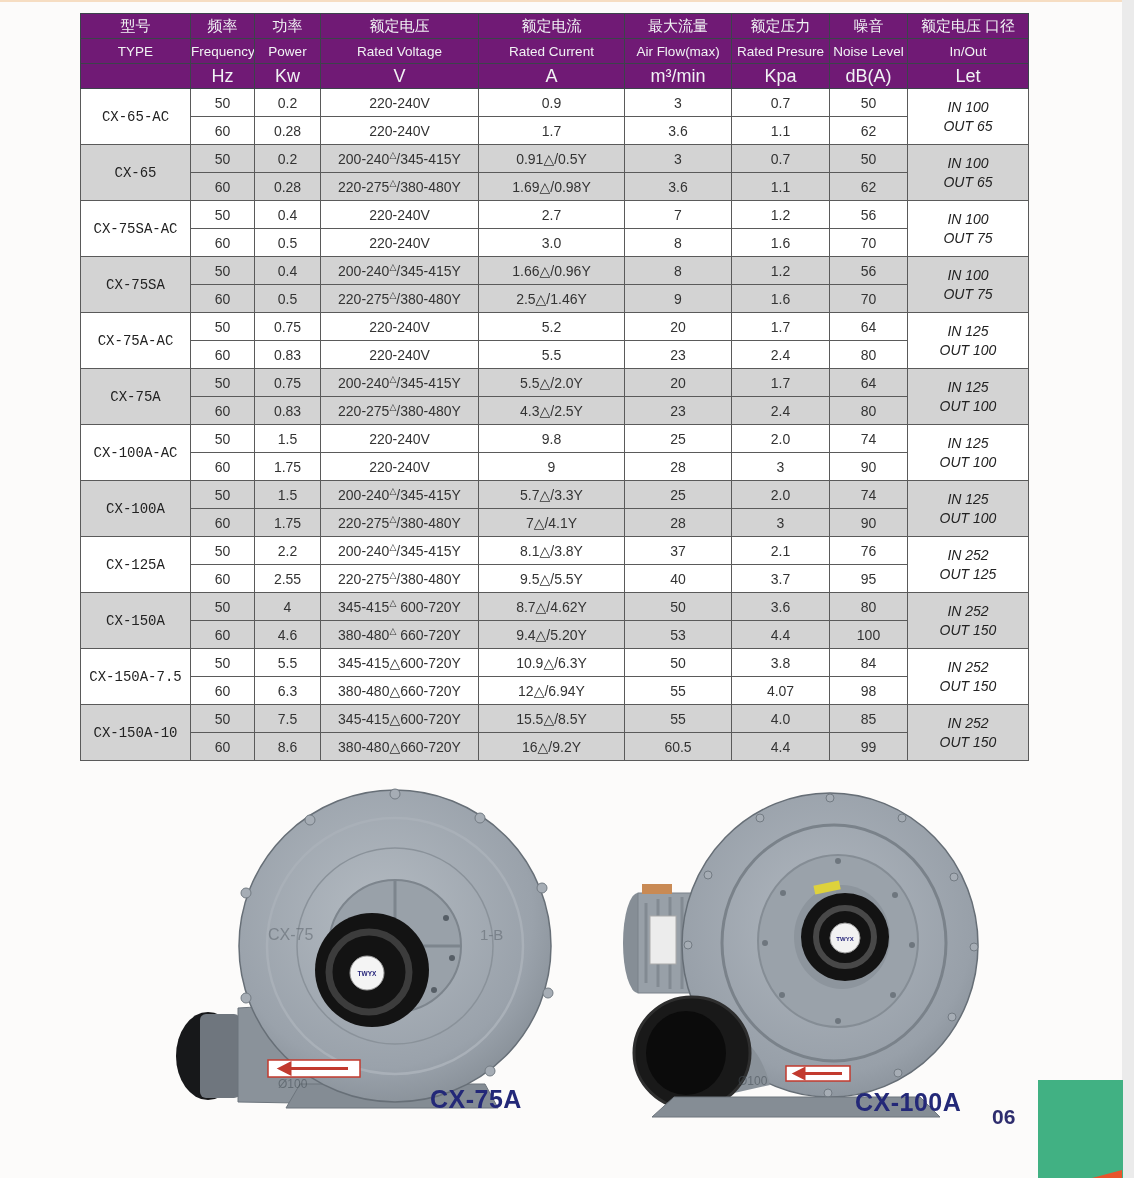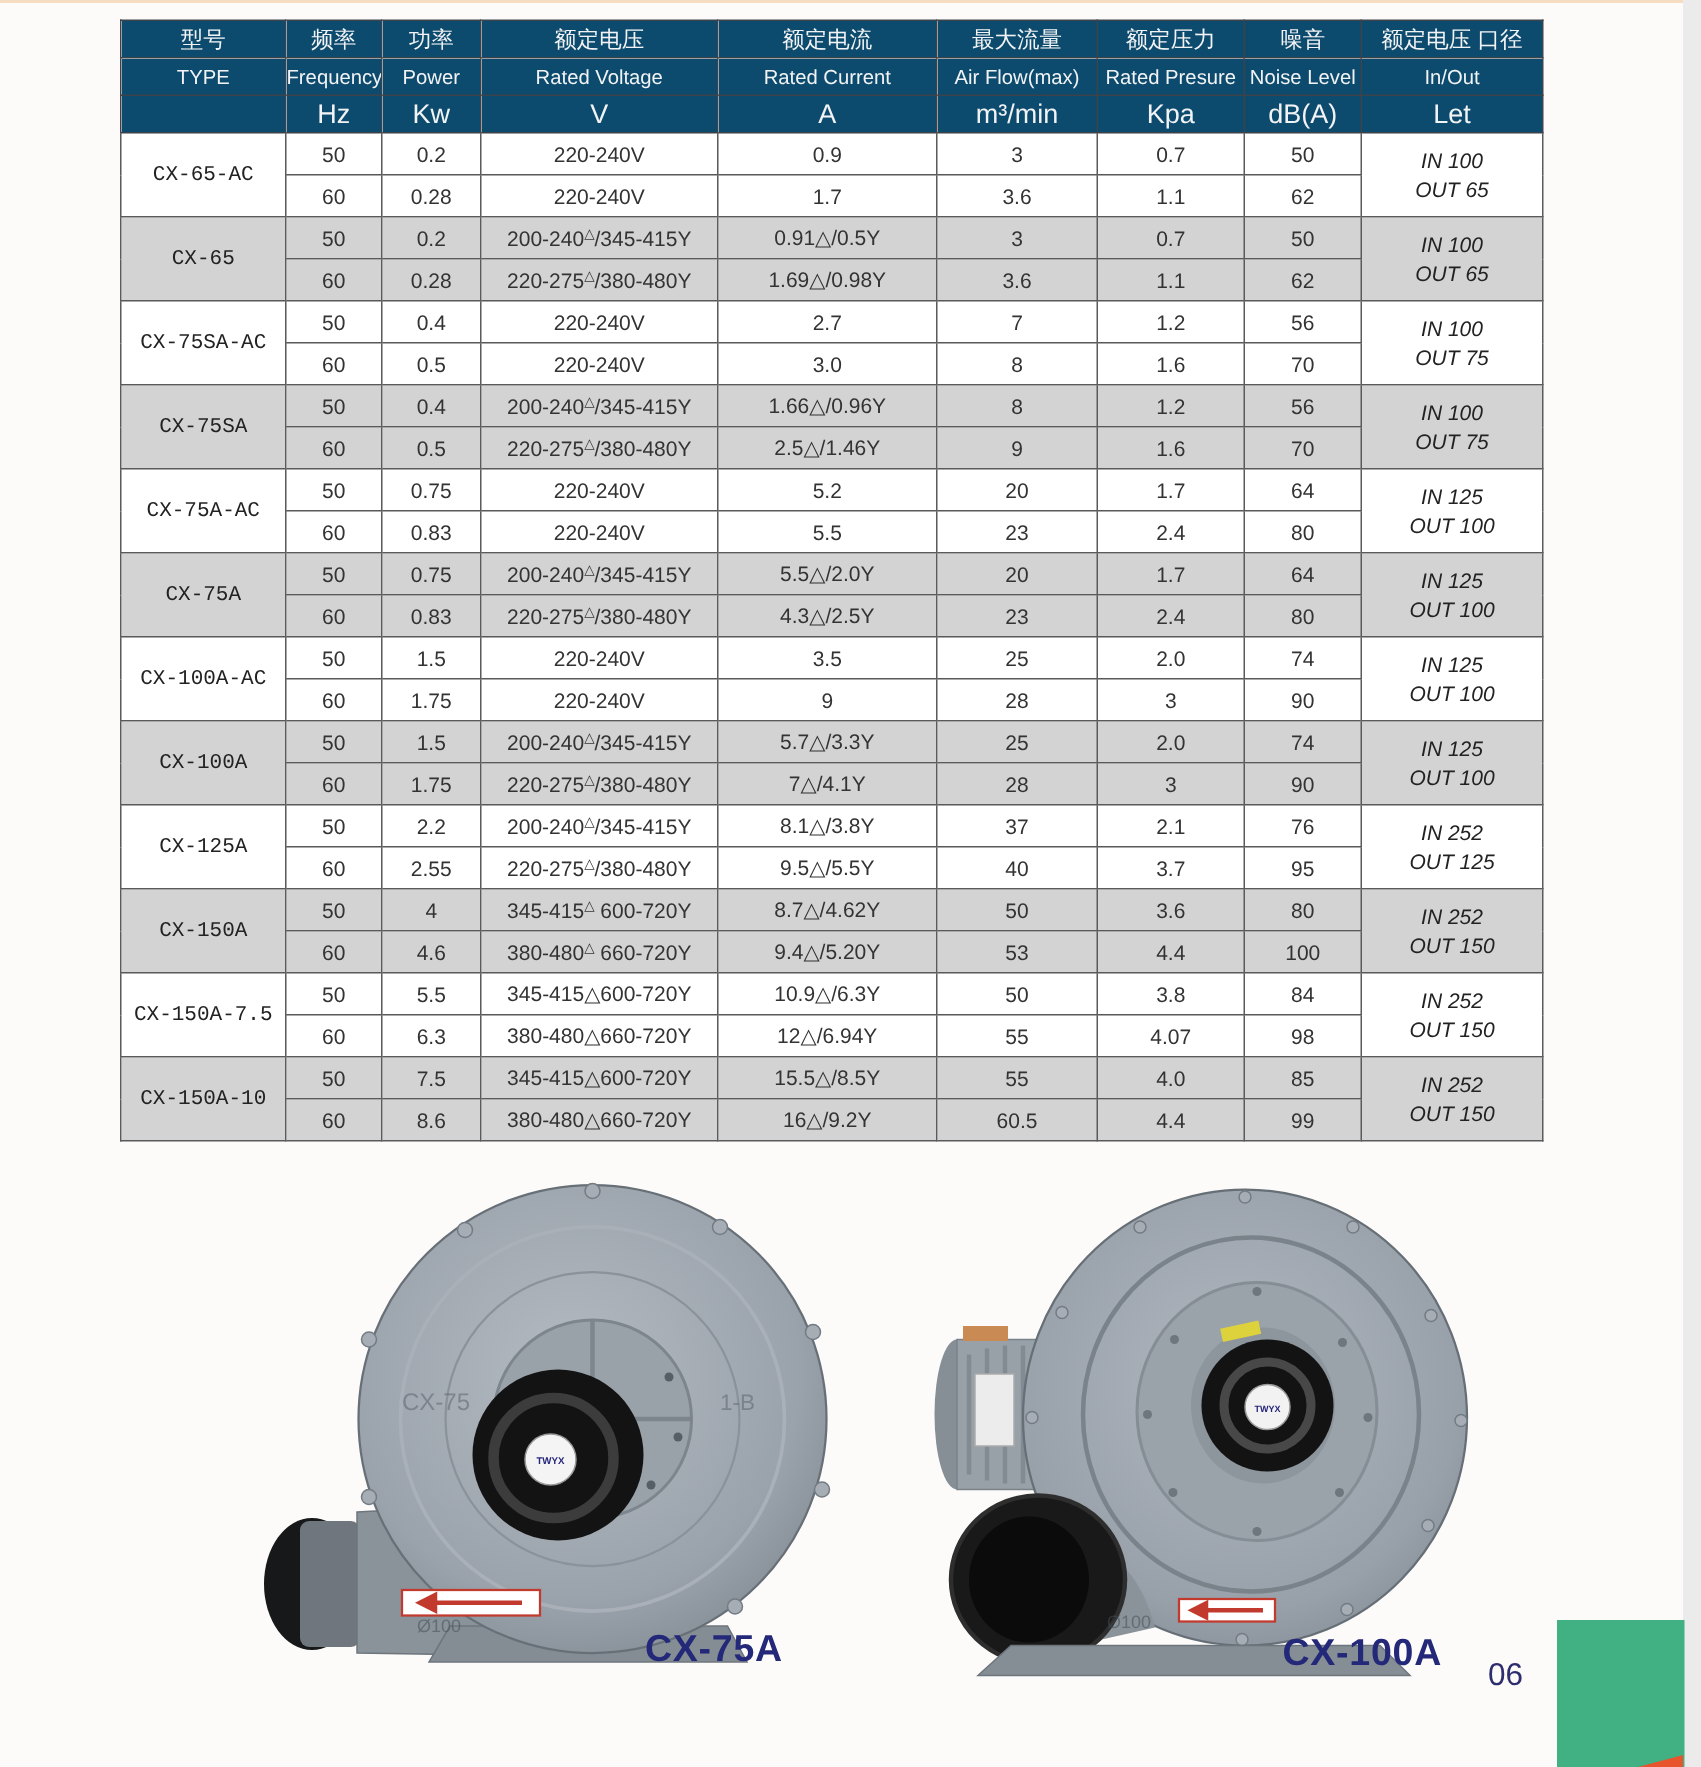--- a/index.html
+++ b/index.html
@@ -21,7 +21,7 @@
     font-size:14px; overflow:hidden; white-space:nowrap;
   }
   table.spec thead th {
-    background:#0c4a6e; color:#f1f3f4; font-weight:400;
+    background:#701a75; color:#f1f3f4; font-weight:400;
     border-color:#3c434b; height:25px;
   }
   thead tr.h0 th { font-size:15px; }

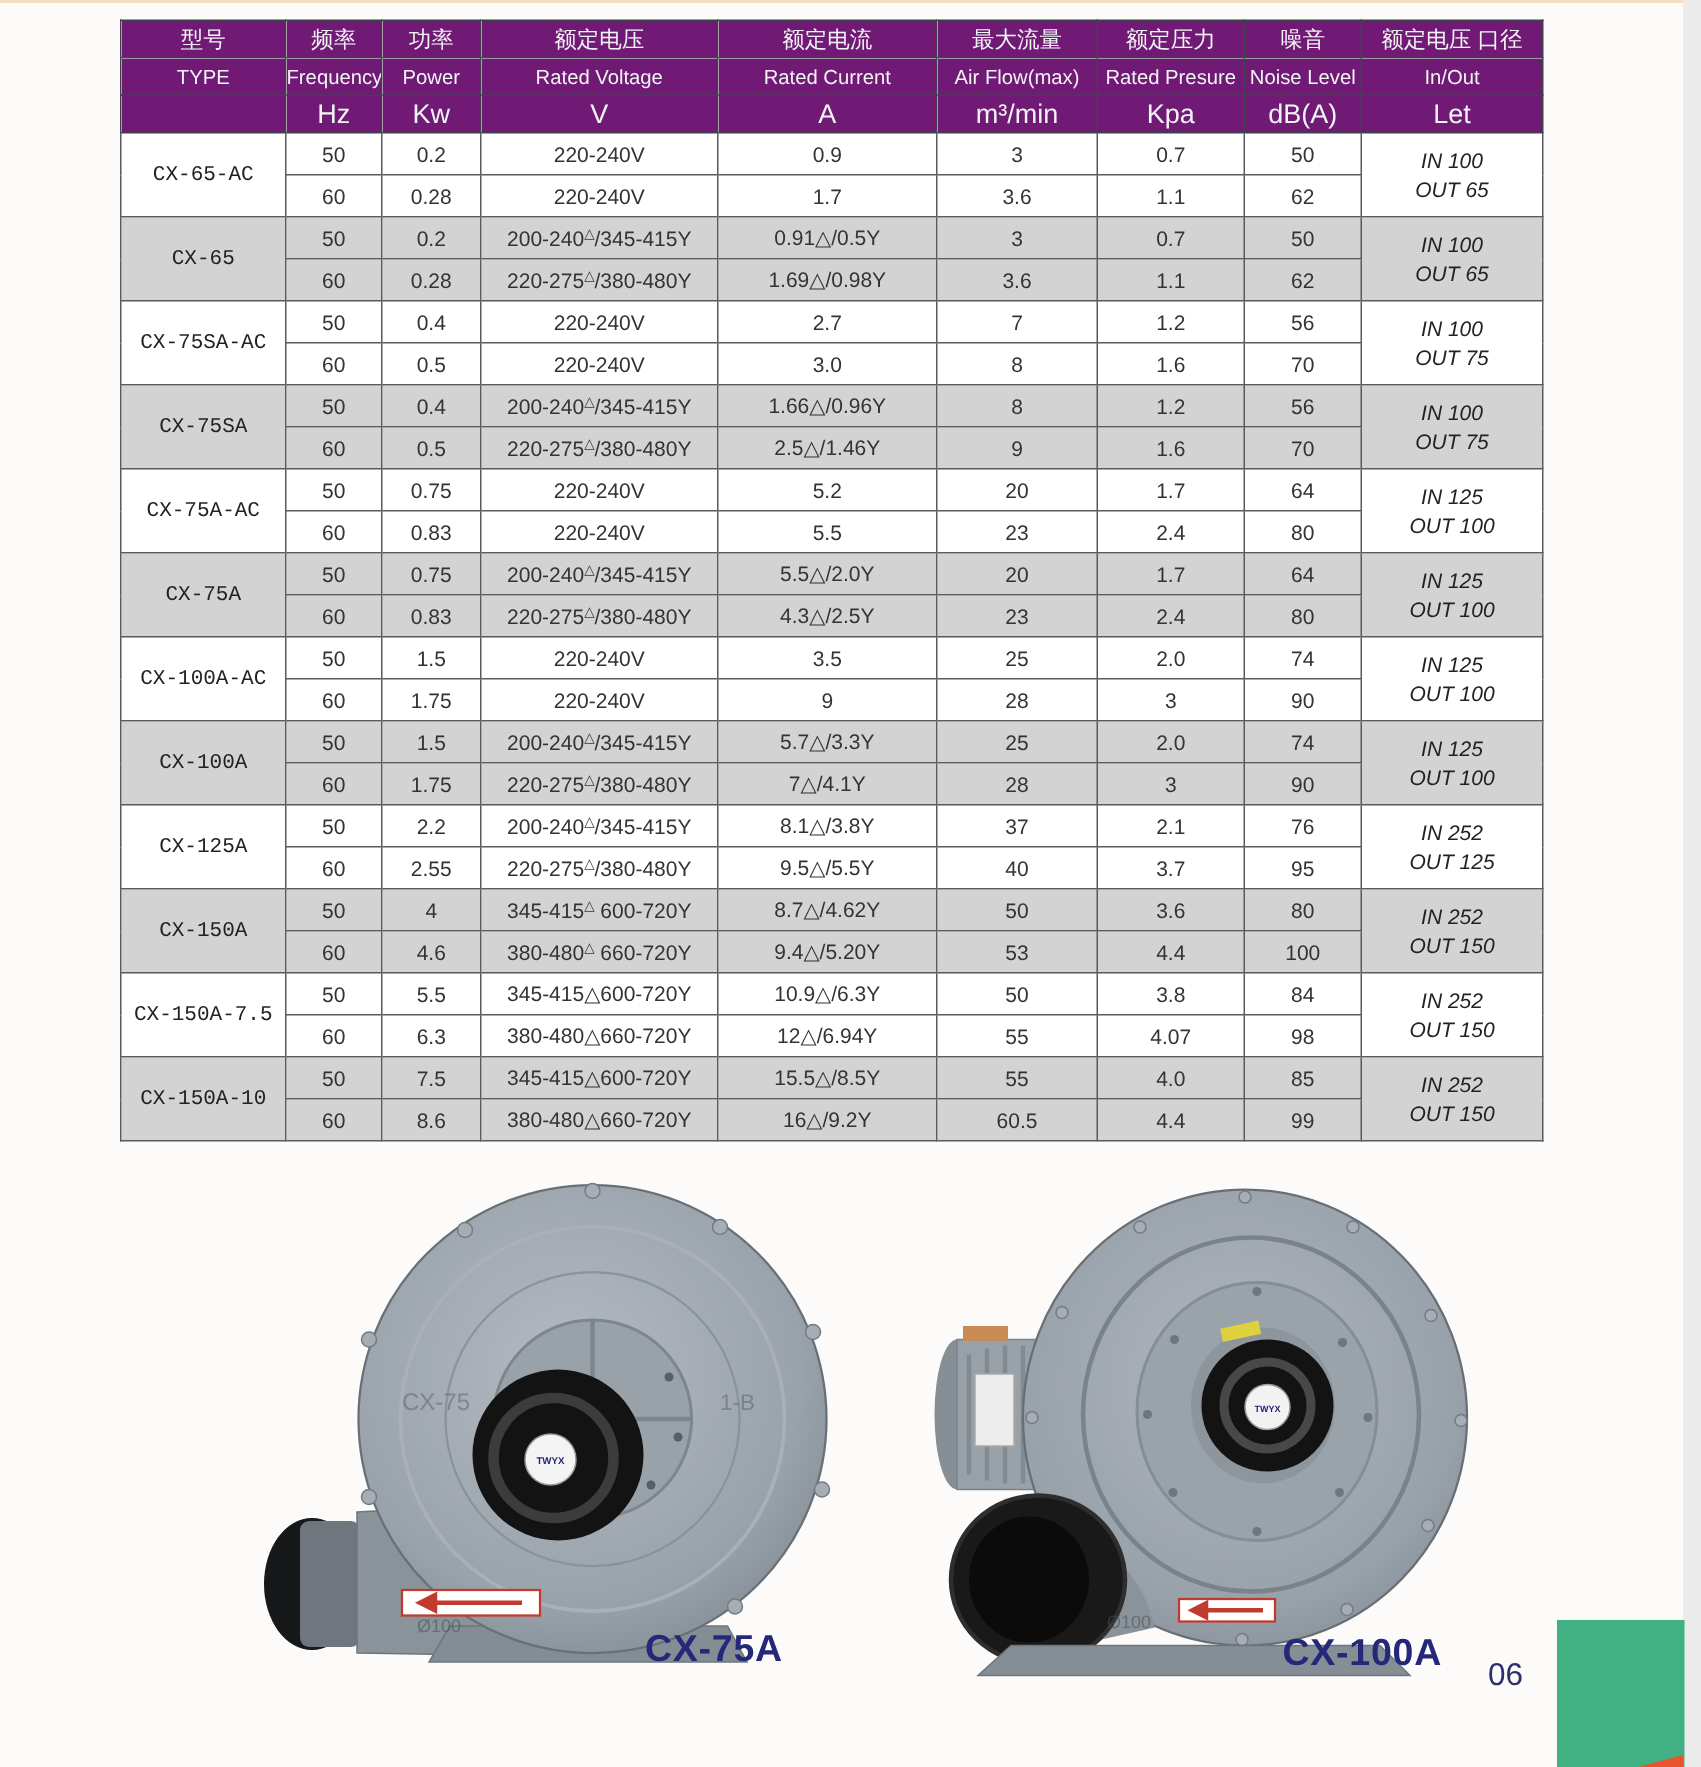--- a/index.html
+++ b/index.html
@@ -247,7 +247,7 @@
           <td>50</td>
           <td>1.5</td>
           <td>220-240V</td>
-          <td>3.5</td>
+          <td>9.8</td>
           <td>25</td>
           <td>2.0</td>
           <td>74</td>

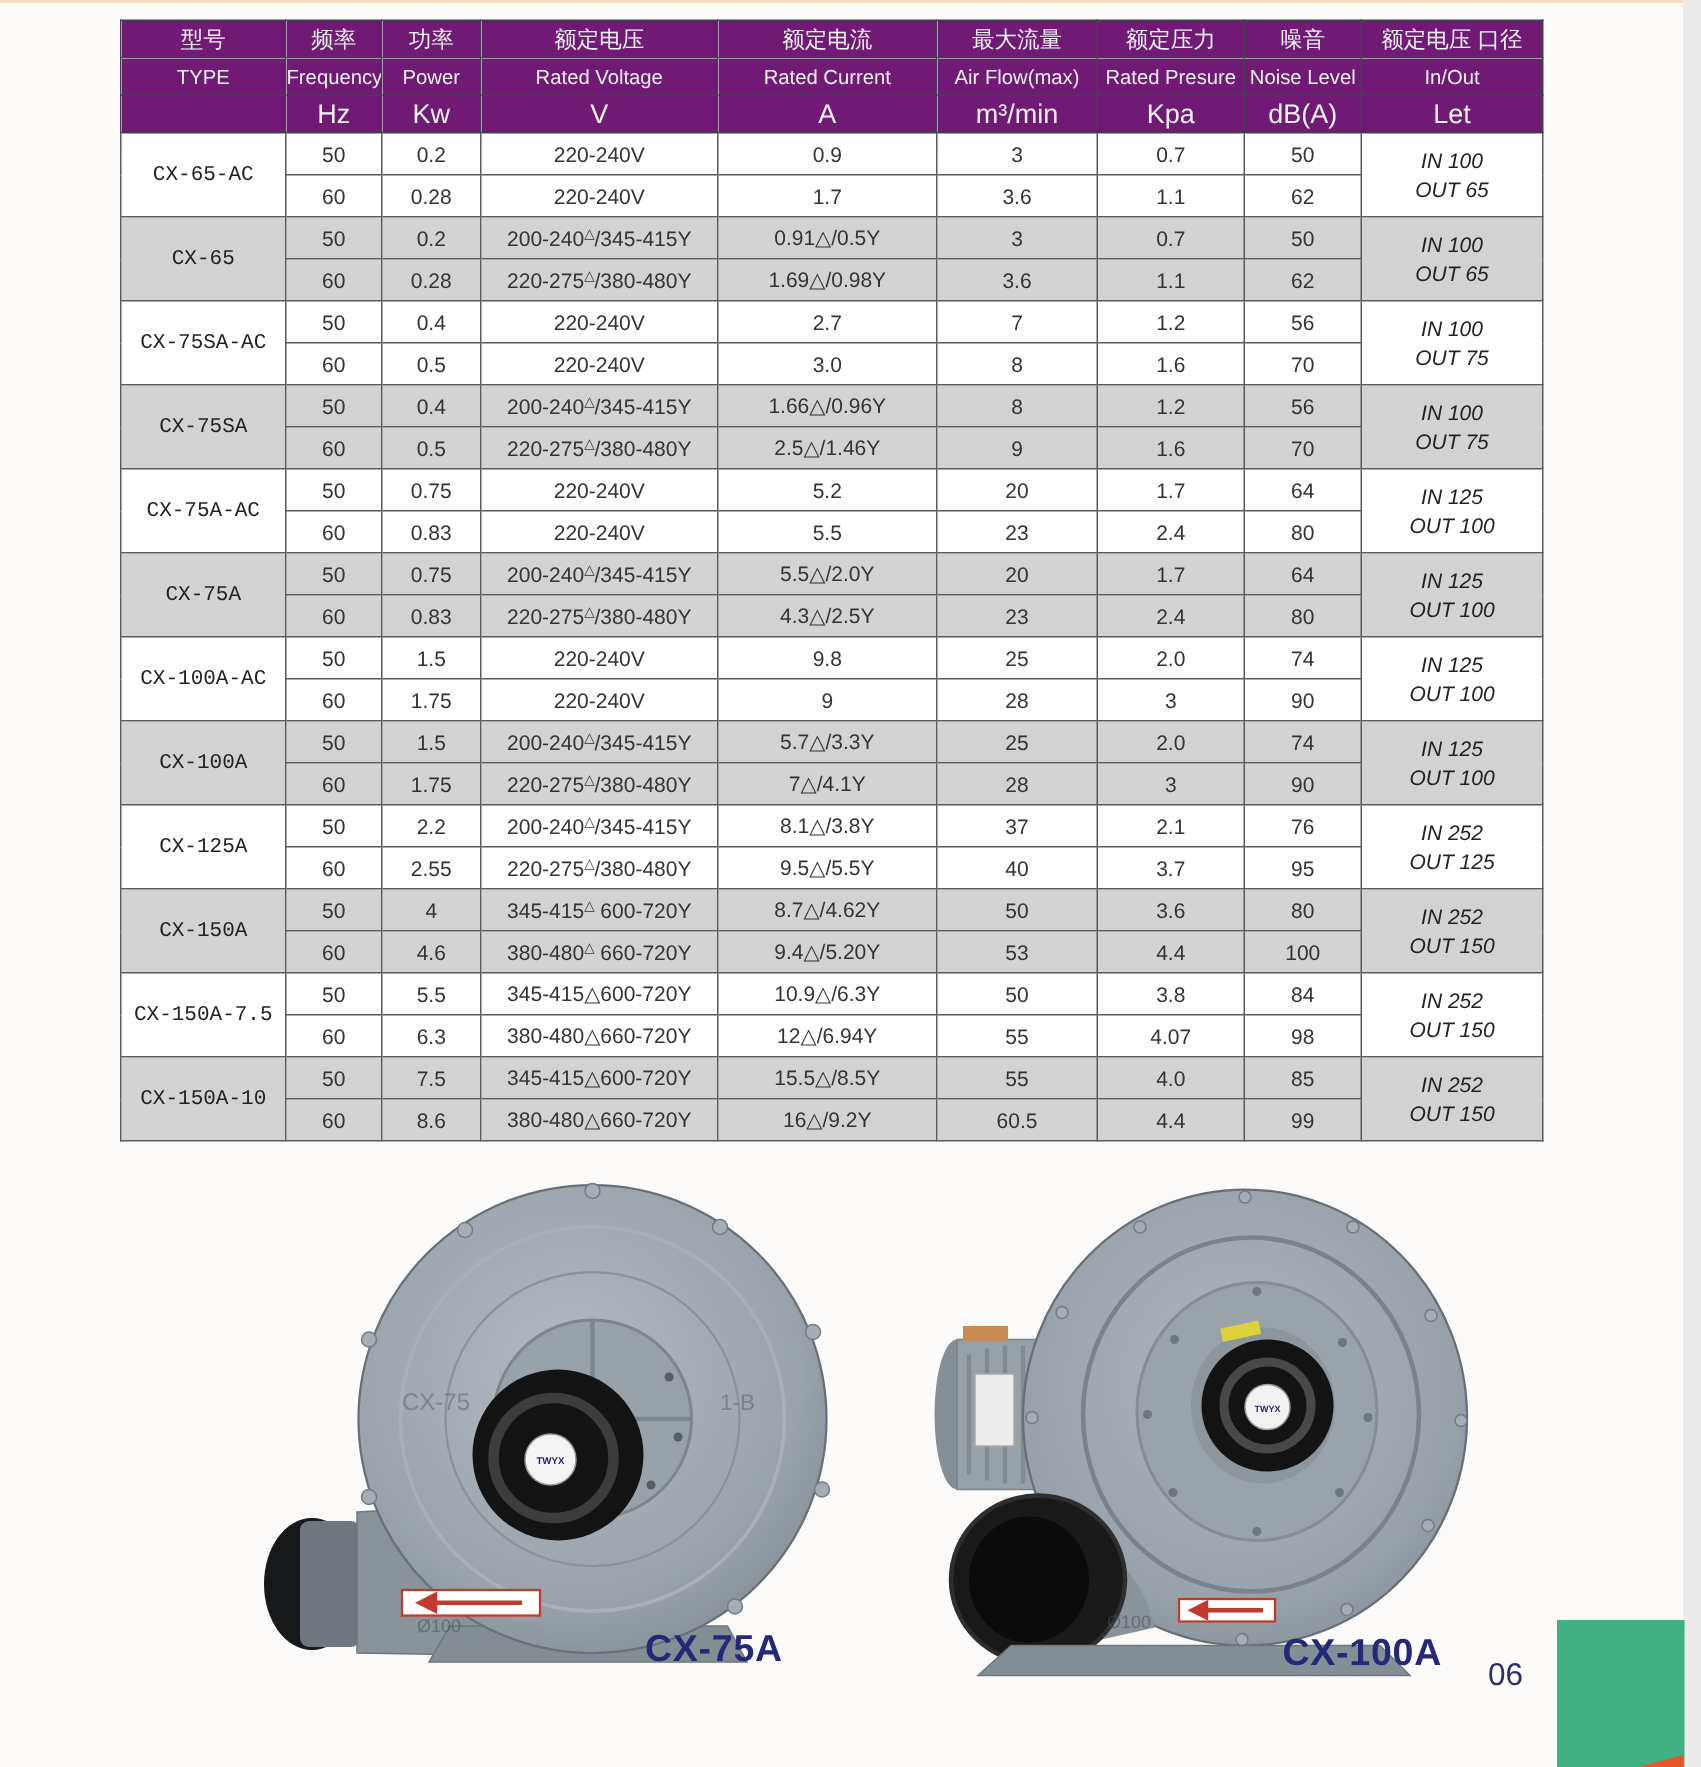--- a/index.html
+++ b/index.html
@@ -41,7 +41,7 @@
   #label-cx75a  { left:430px; top:1085px; }
   #label-cx100a { left:855px; top:1088px; }
   .page-number  { position:absolute; left:992px; top:1105px;
-                  font-weight:normal; font-size:21px; color:#2e2d6e; }
+                  font-weight:bold; font-size:21px; color:#2e2d6e; }
   .green-block  { position:absolute; left:1038px; top:1080px; width:85px; height:98px; background:#41b183; }
   .orange-wedge { position:absolute; left:1092px; top:1170px; width:0; height:0;
                   border-left:30px solid transparent; border-bottom:8px solid #e8542c; }

